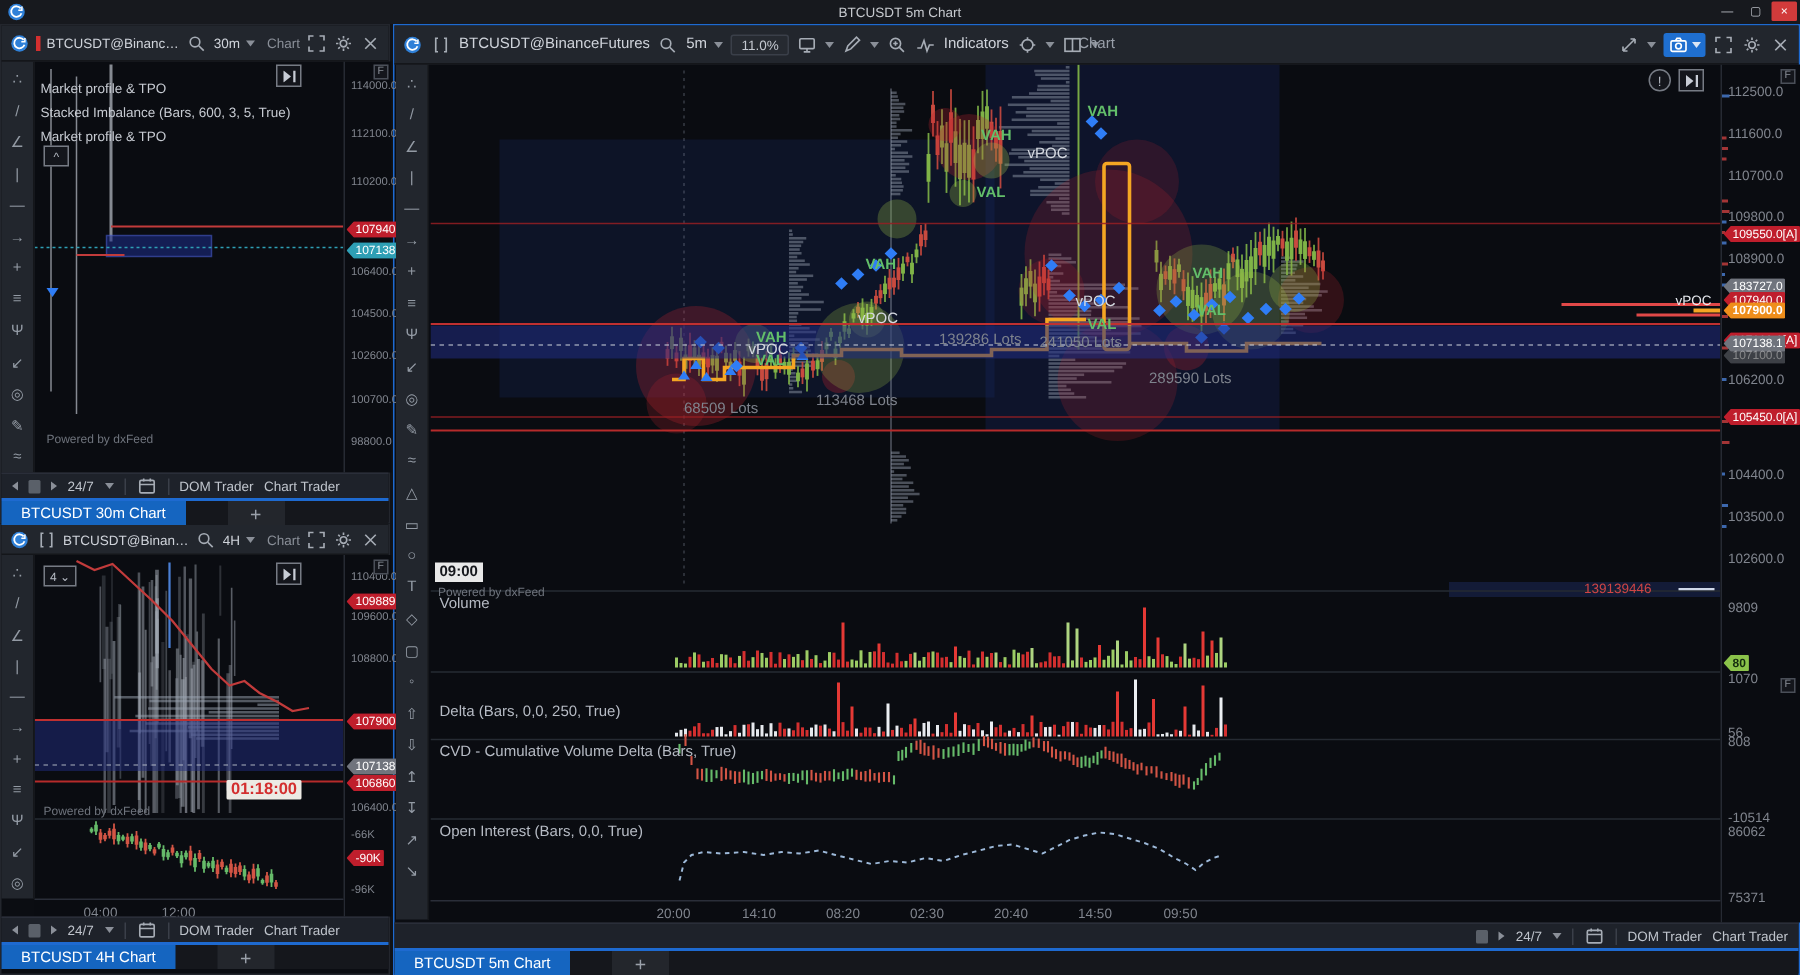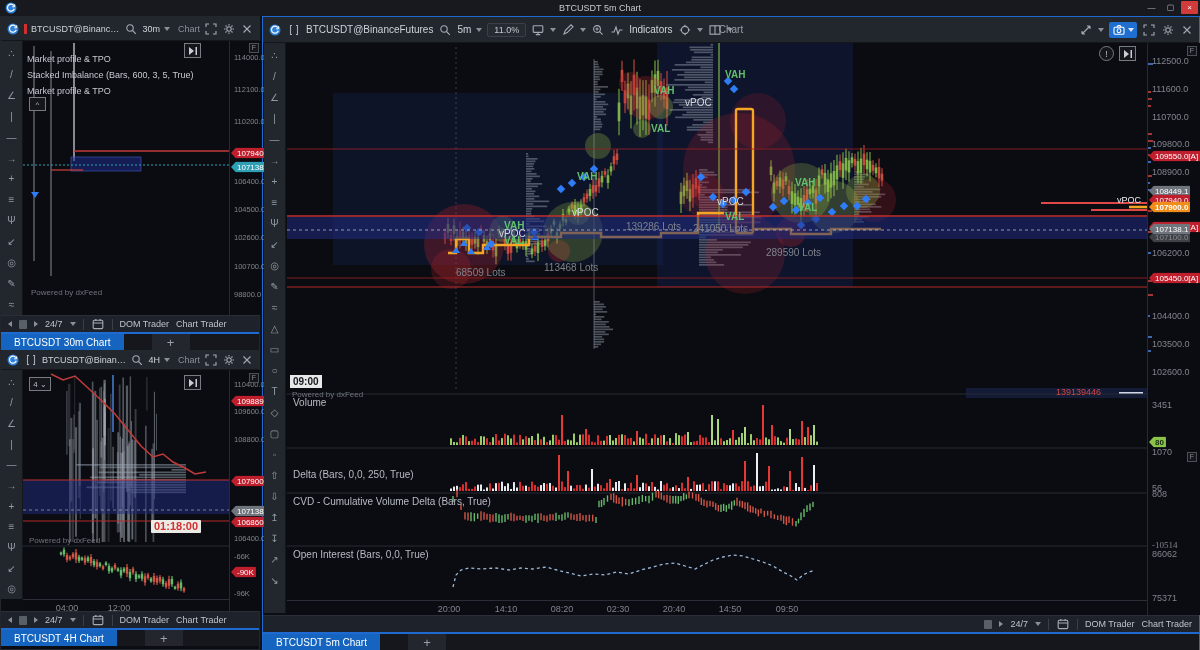--- a/index.html
+++ b/index.html
@@ -1521,7 +1521,7 @@
         <div class="tick" style="top: 301px;">103500.0</div>
         <div class="tick" style="top: 329px;">102600.0</div>
         <div class="chipp red" style="top: 113px;">109550.0[A]</div>
-        <div class="chipp gray" style="top: 148px;">108449.1</div>
+        <div class="chipp gray" style="top: 148px;">183727.0</div>
         <div class="chipp red" style="top: 157px;">107940.0</div>
         <div class="chipp orange" style="top: 164px;">107900.0</div>
         <div class="chipp red" style="top: 184px; text-align: right;">107630.0[A]</div>

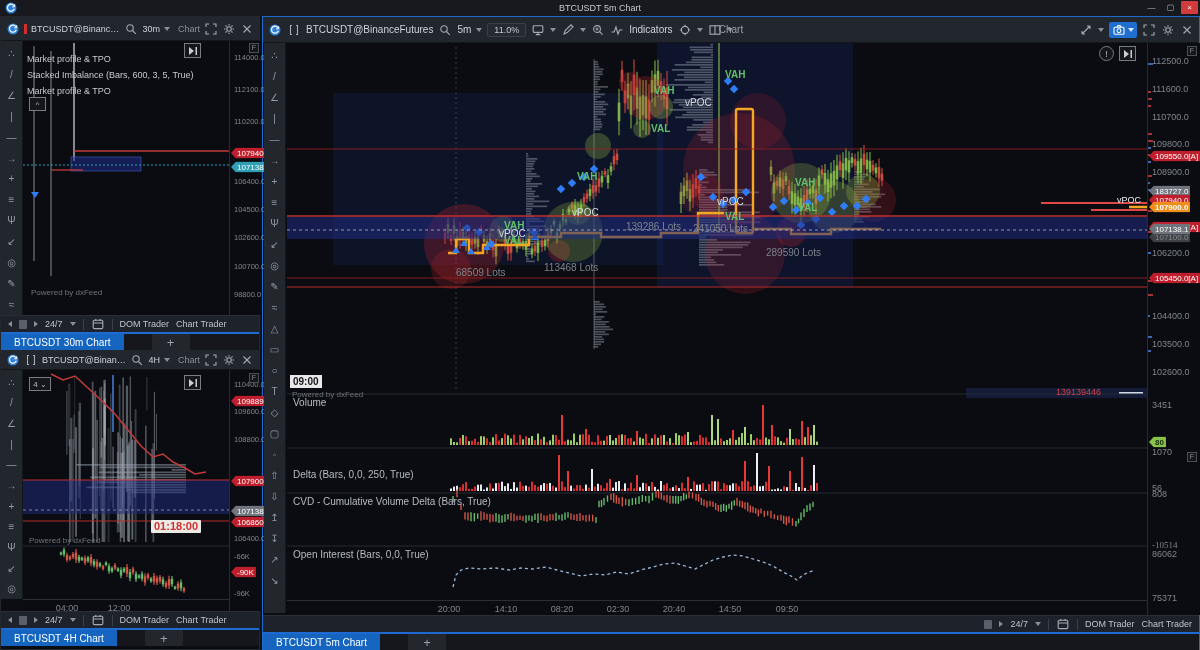--- a/index.html
+++ b/index.html
@@ -1528,7 +1528,7 @@
         <div class="chipp gray" style="top: 186px;">107138.1</div>
         <div class="chipp graydim" style="top: 194px;">107100.0</div>
         <div class="chipp red" style="top: 235px;">105450.0[A]</div>
-        <div class="tick" style="top: 362px;">3451</div>
+        <div class="tick" style="top: 362px;">9809</div>
         <div class="chipp greenchip" style="top: 399px;">80</div>
         <div class="tick" style="top: 409px;">1070</div>
         <div class="tick" style="top: 445px;">56</div>

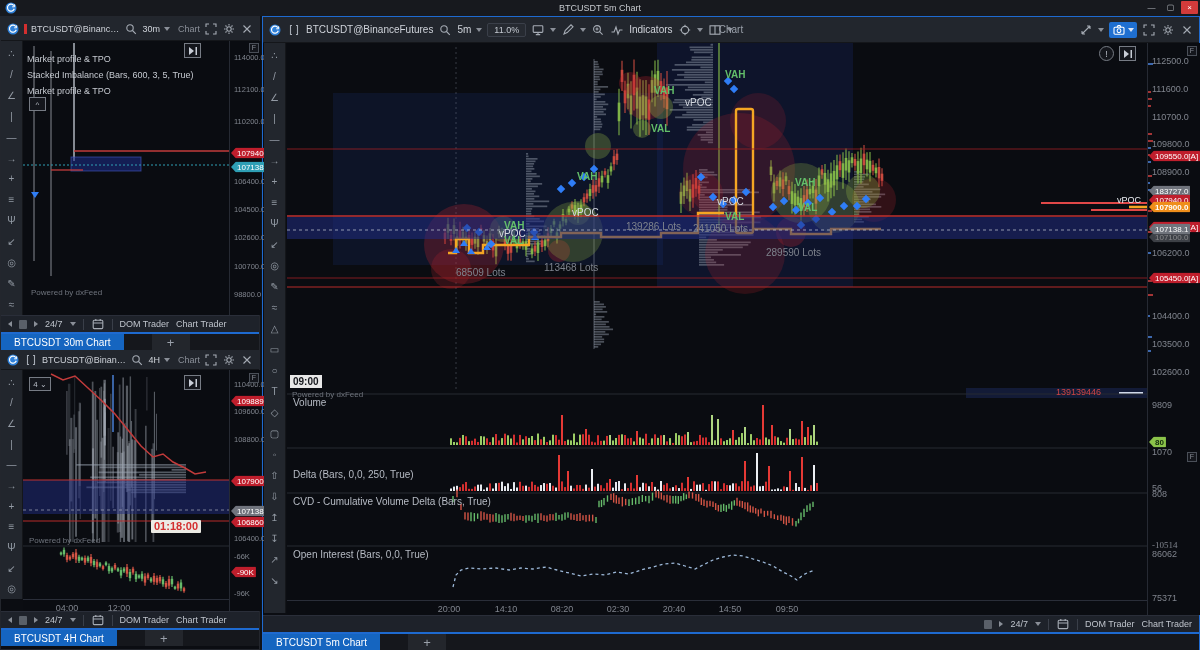--- a/index.html
+++ b/index.html
@@ -1533,7 +1533,7 @@
         <div class="tick" style="top: 409px;">1070</div>
         <div class="tick" style="top: 445px;">56</div>
         <div class="tick" style="top: 451px;">808</div>
-        <div class="tick" style="top: 502px; font-family: Liberation Serif, serif;">-10514</div>
+        <div class="tick" style="top: 502px;">-10514</div>
         <div class="tick" style="top: 511px;">86062</div>
         <div class="tick" style="top: 555px;">75371</div>
         <div class="fbox" style="right: 3px; top: 3px;">F</div>

